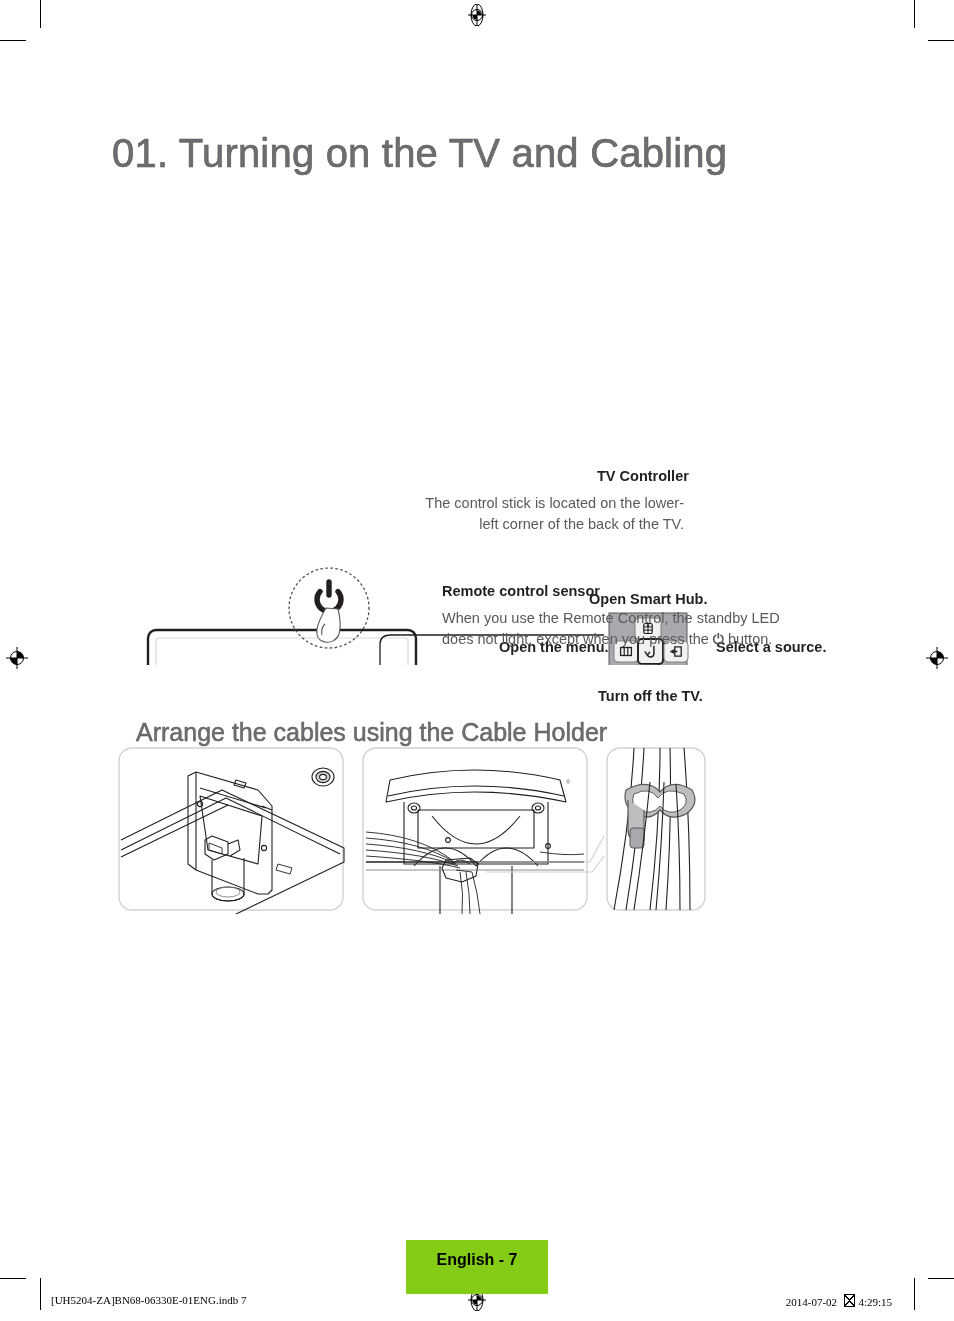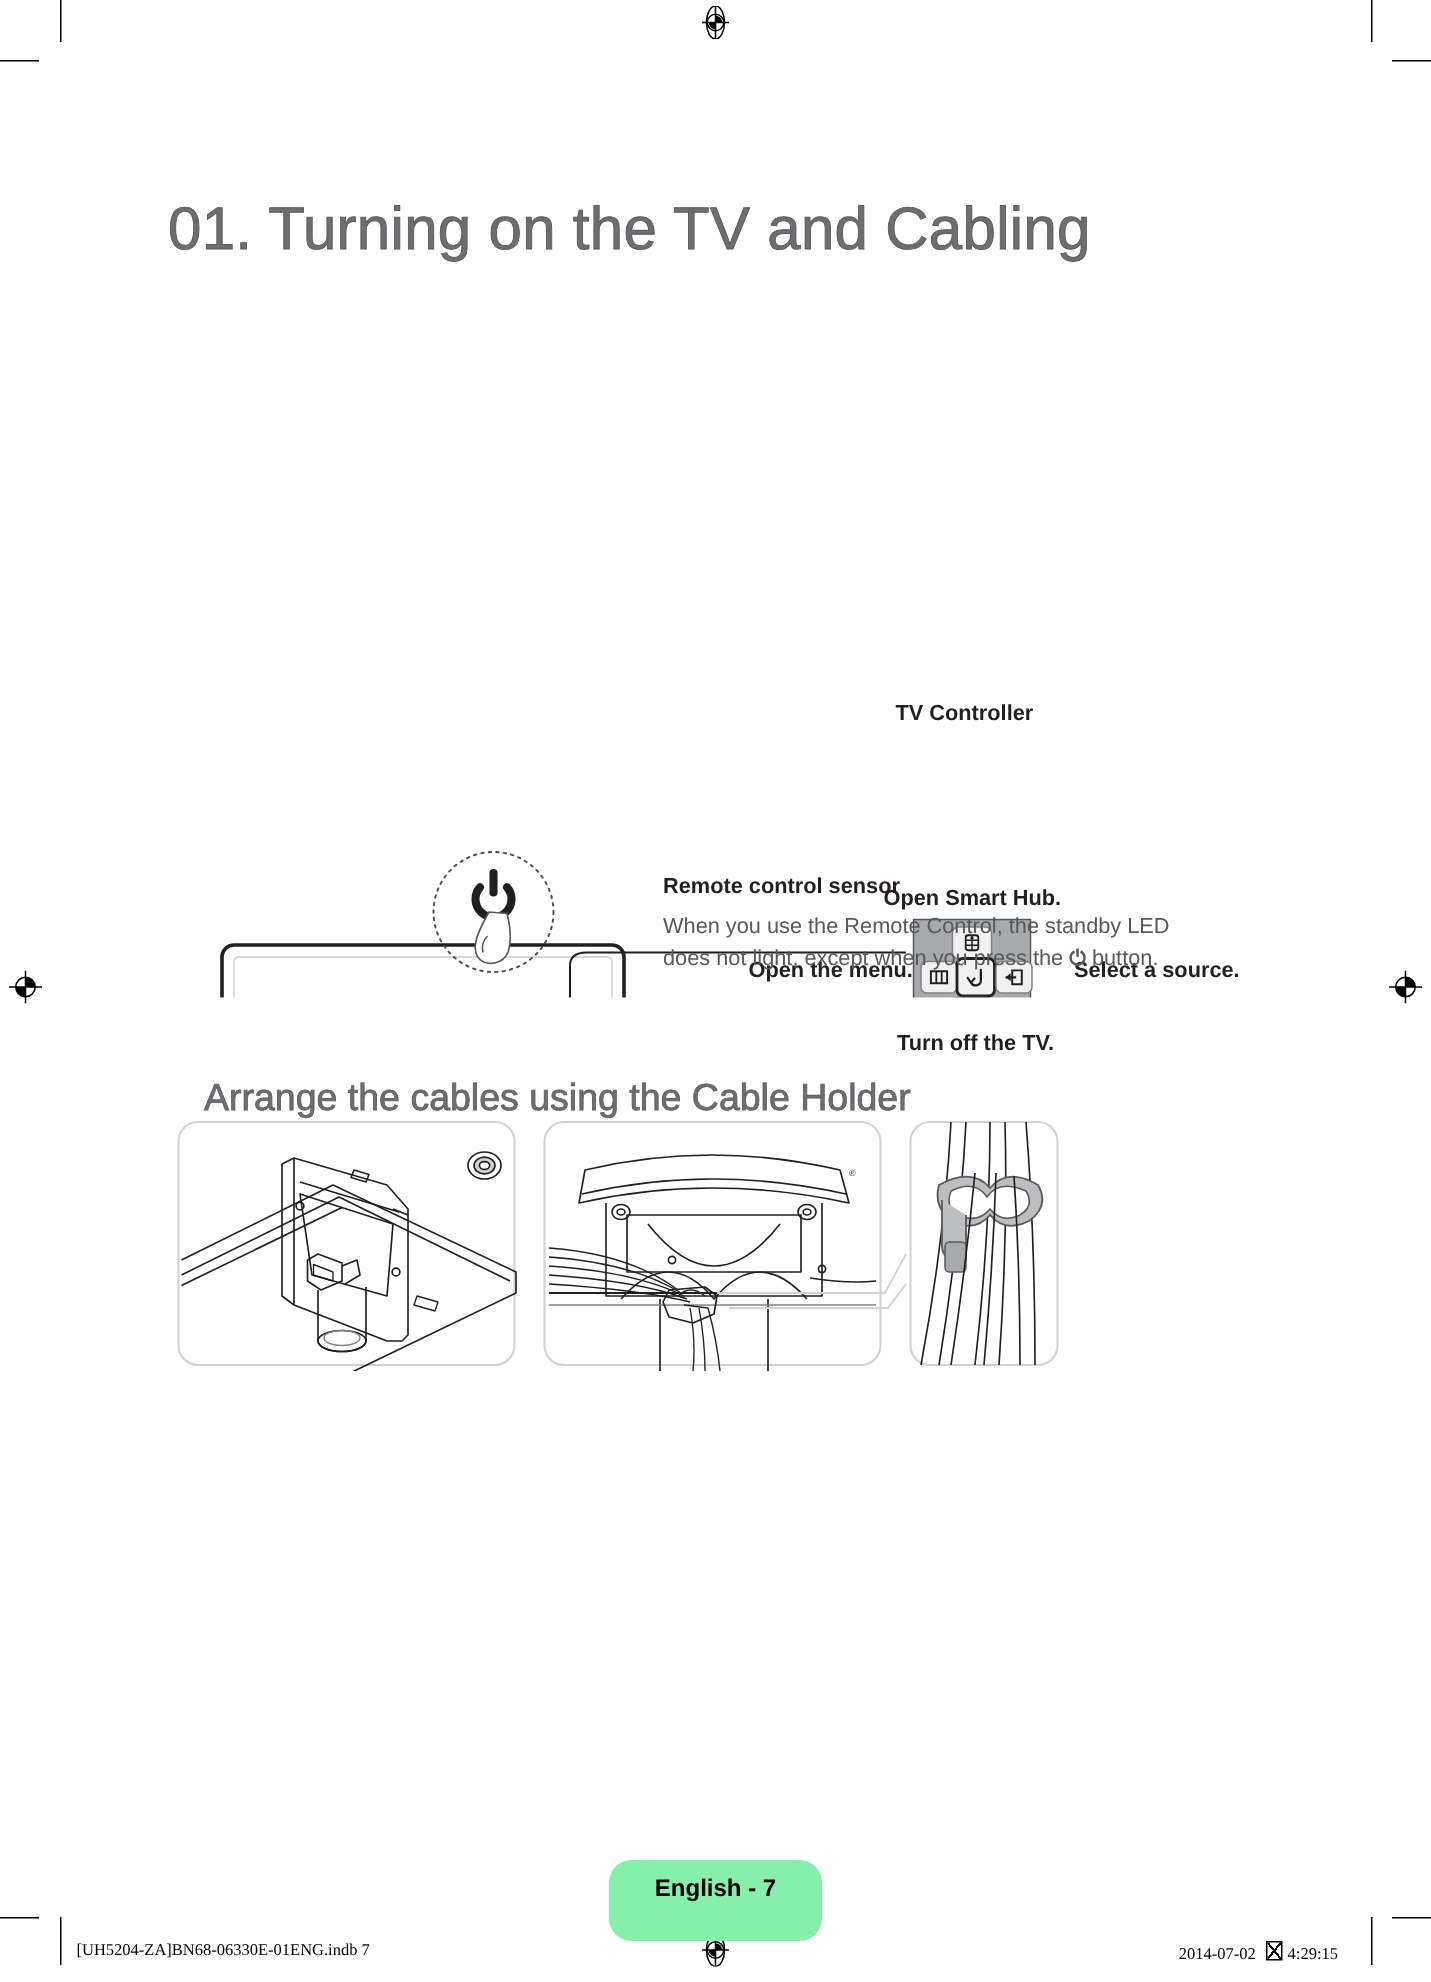--- a/index.html
+++ b/index.html
@@ -368,6 +368,7 @@
   </div>
 
   <div class="lbl" id="lbl-tv-controller">TV Controller</div>
+  <div id="txt-controller">The control stick is located on the lower-left corner of the back of the TV.</div>
 
   <div class="lbl" id="lbl-remote-sensor">Remote control sensor</div>
   <div id="txt-remote">

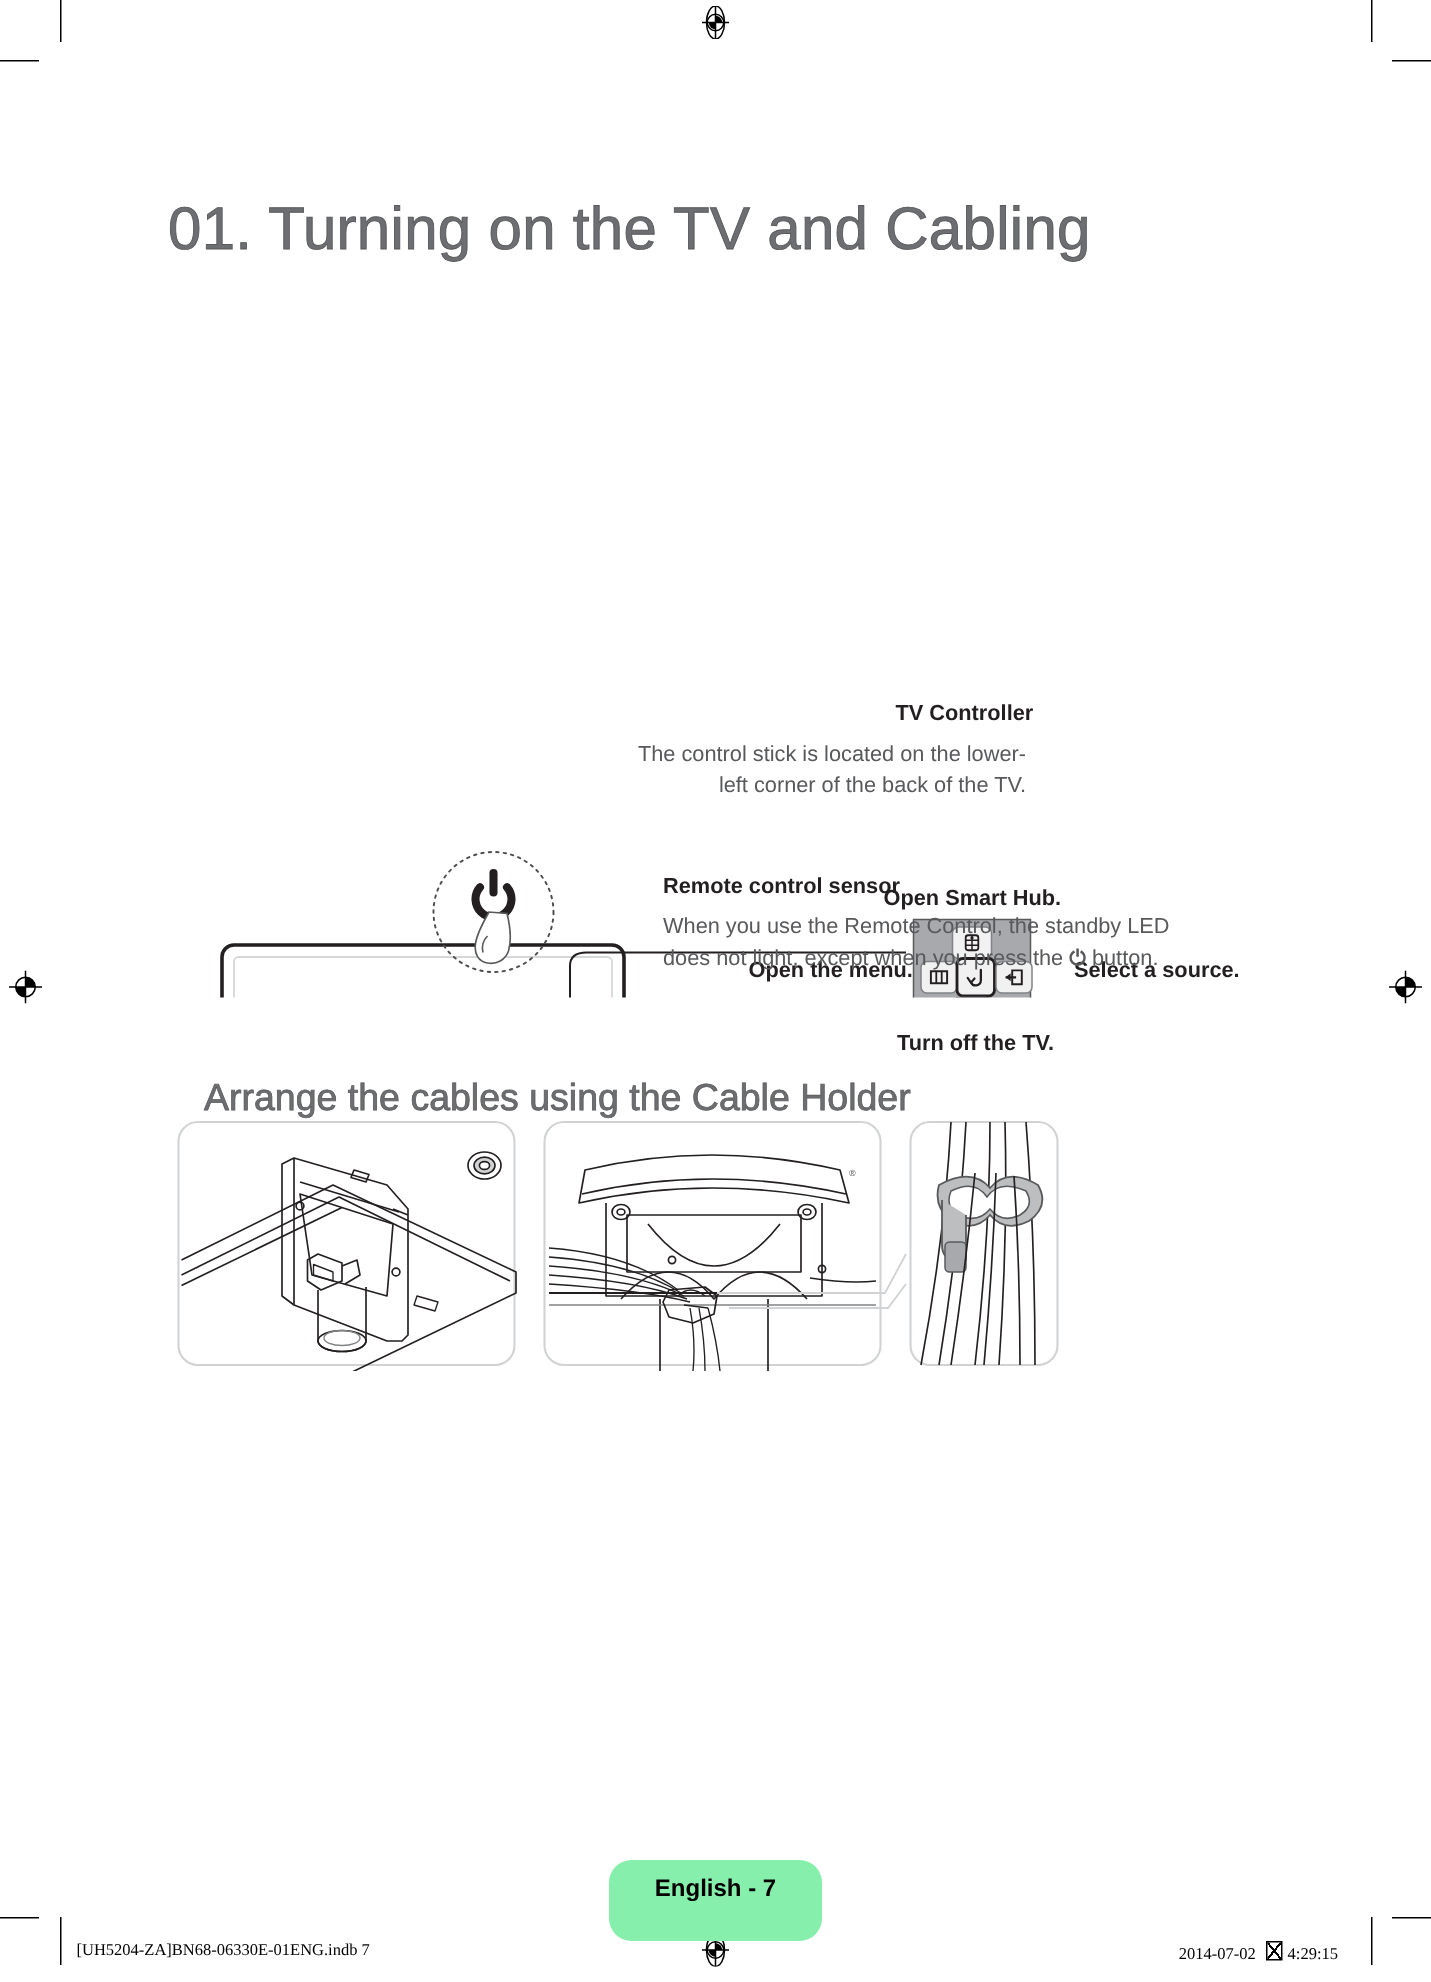--- a/index.html
+++ b/index.html
@@ -131,8 +131,8 @@
     position: absolute;
     left: 406px; top: 1240px;
     width: 142px; height: 54px;
-    background: #86efac;
-    border-radius: 15px;
+    background: #84cc16;
+    border-radius: 1px;
   }
   .page-badge span {
     position: absolute;

